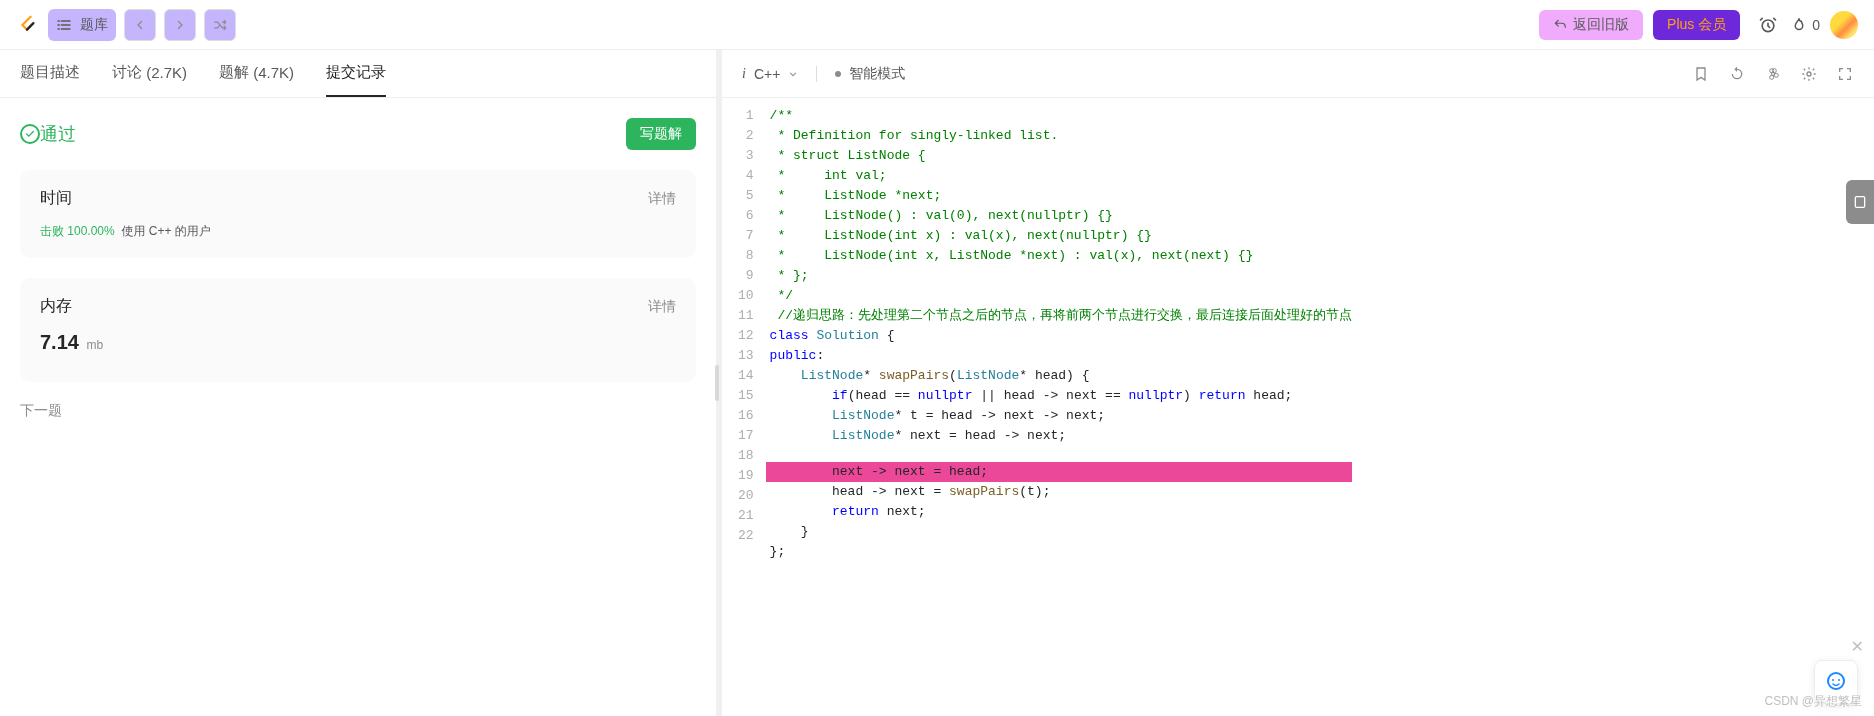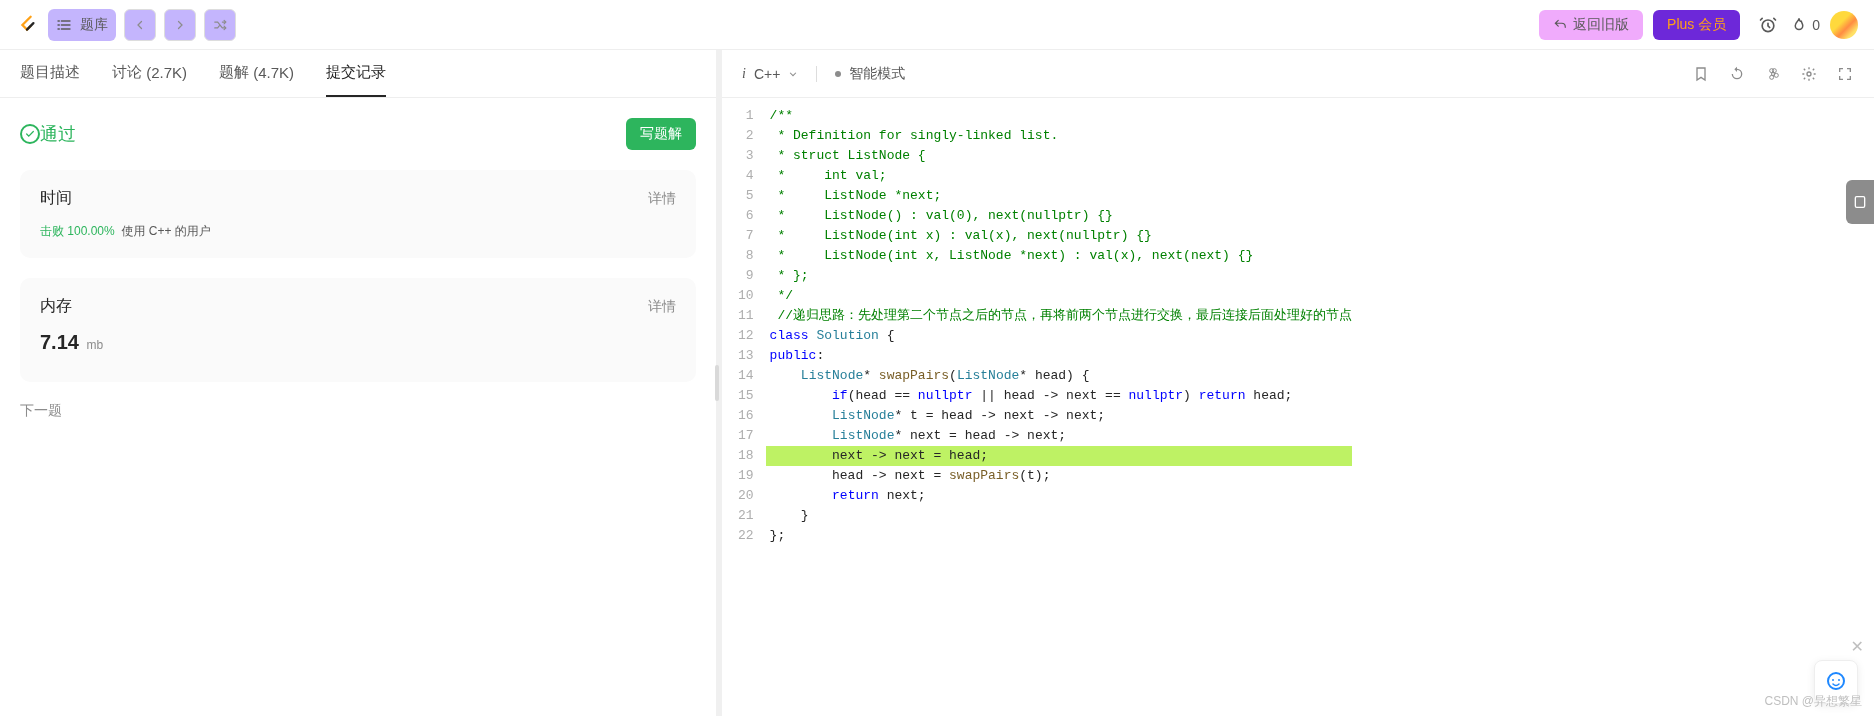--- a/index.html
+++ b/index.html
@@ -51,7 +51,7 @@
 .gutter div { height: 20px; }
 .code { padding: 8px 0; white-space: pre; }
 .code div { height: 20px; padding-left: 4px; }
-.code .hl { background: #bef264; }
+.code .hl { background: #ec4899; margin-top: 16px; }
 .c-comment { color: #008000; }
 .c-keyword { color: #0000ff; }
 .c-type { color: #267f99; }

